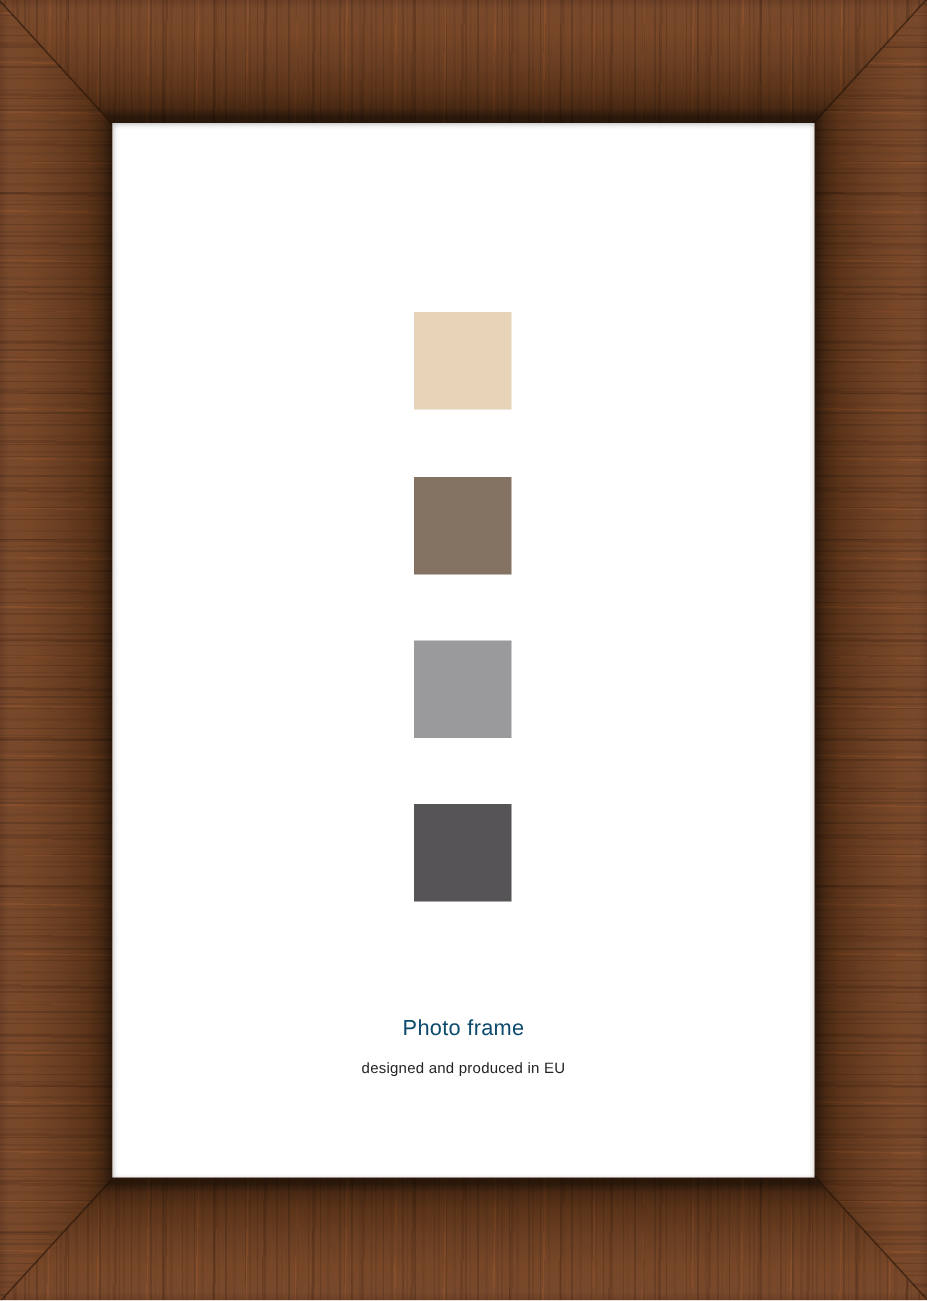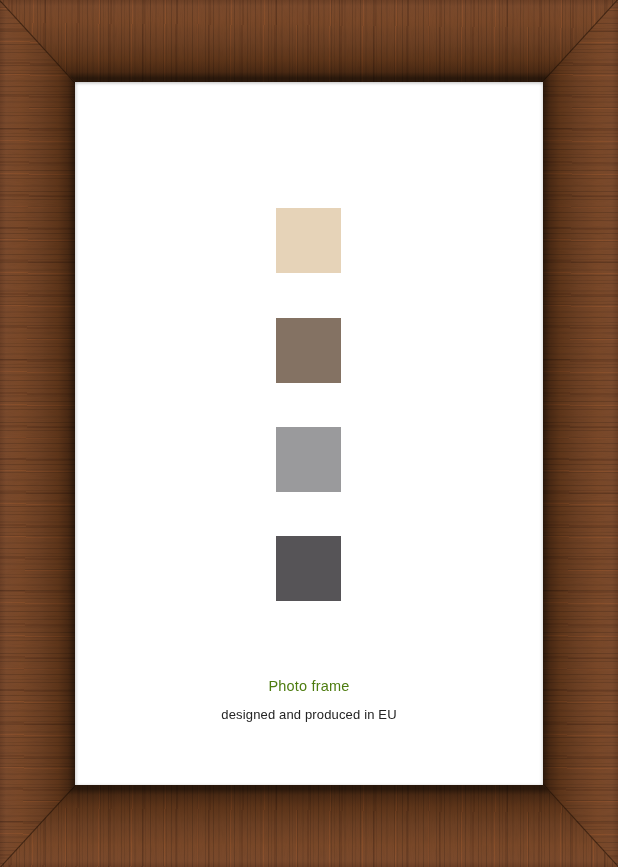--- a/index.html
+++ b/index.html
@@ -186,7 +186,7 @@
     left: 0;
     width: 468px;
     text-align: center;
-    color: #4d7c0f;
+    color: #0c4a6e;
   }
   .caption-title {
     top: 596px;

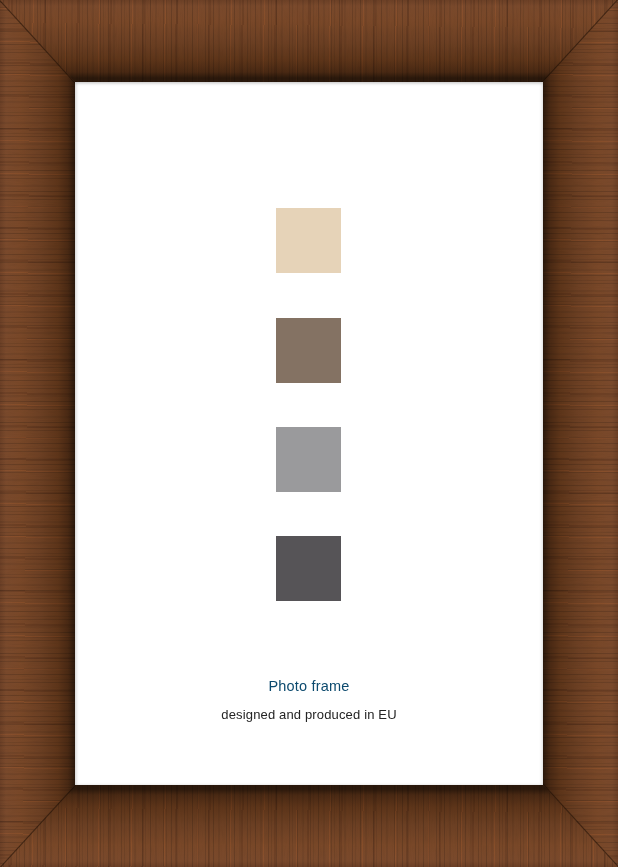--- a/index.html
+++ b/index.html
@@ -196,7 +196,7 @@
   }
   .caption-sub {
     top: 625px;
-    font-size: 13px;
+    font-size: 10px;
     letter-spacing: .15px;
     font-weight: 400;
     color: #242424;

